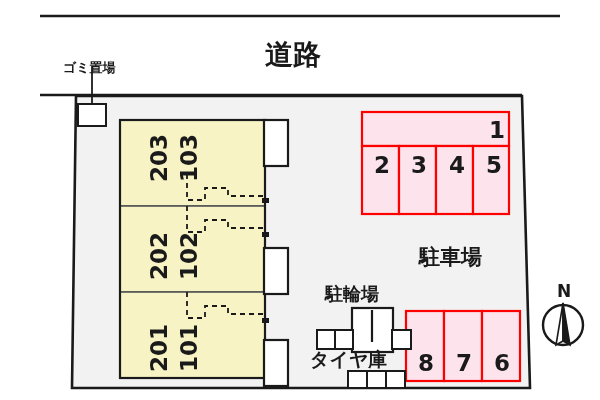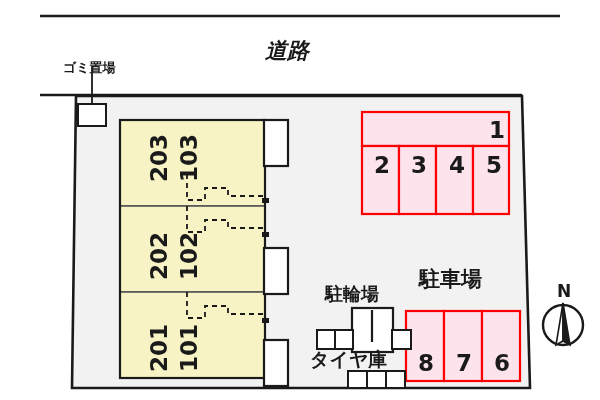--- a/index.html
+++ b/index.html
@@ -89,7 +89,7 @@
   </g>
 </svg>
 
-<div class="lbl" style="left:265px;top:36px;font-size:22px;font-style:italic;">道路</div>
+<div class="lbl" style="left:265px;top:36px;font-size:28px;">道路</div>
 
 <div class="lbl" style="left:63px;top:59px;font-size:13px;">ゴミ置場</div>
 

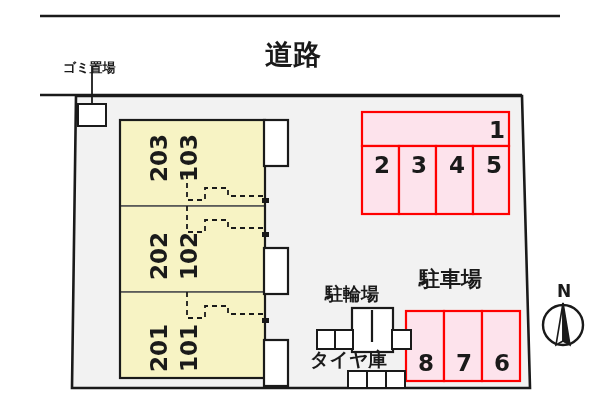--- a/index.html
+++ b/index.html
@@ -93,7 +93,7 @@
 
 <div class="lbl" style="left:63px;top:59px;font-size:13px;">ゴミ置場</div>
 
-<div class="lbl" style="left:419px;top:243px;font-size:21px;margin-top:22px;">駐車場</div>
+<div class="lbl" style="left:419px;top:243px;font-size:21px;">駐車場</div>
 
 <div class="lbl" style="left:325px;top:282px;font-size:18px;">駐輪場</div>
 

